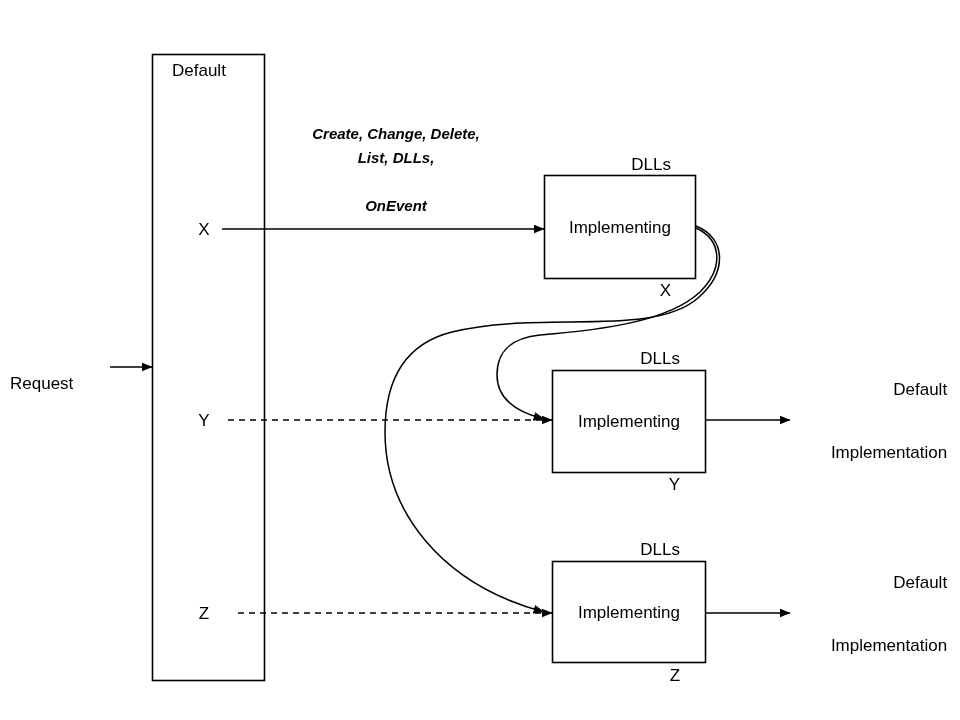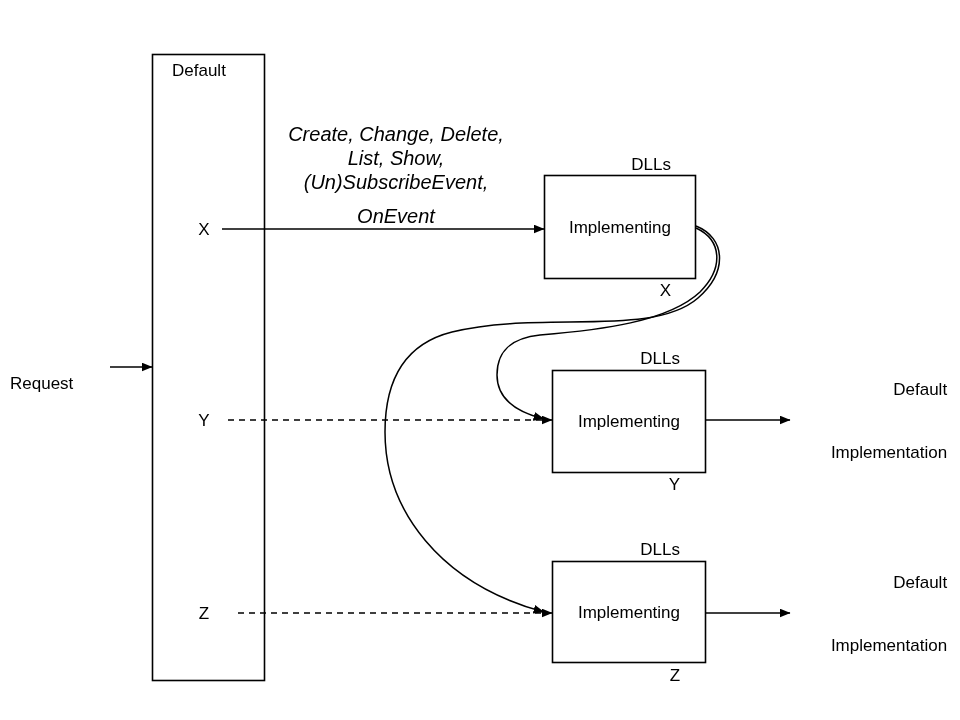--- a/index.html
+++ b/index.html
@@ -36,8 +36,9 @@
   }
   .lbl-italic {
     font-style: italic;
-    font-size: 20px;
+    font-size: 15px;
     line-height: 24px;
+    font-weight: bold;
   }
   .box-text {
     position: absolute;

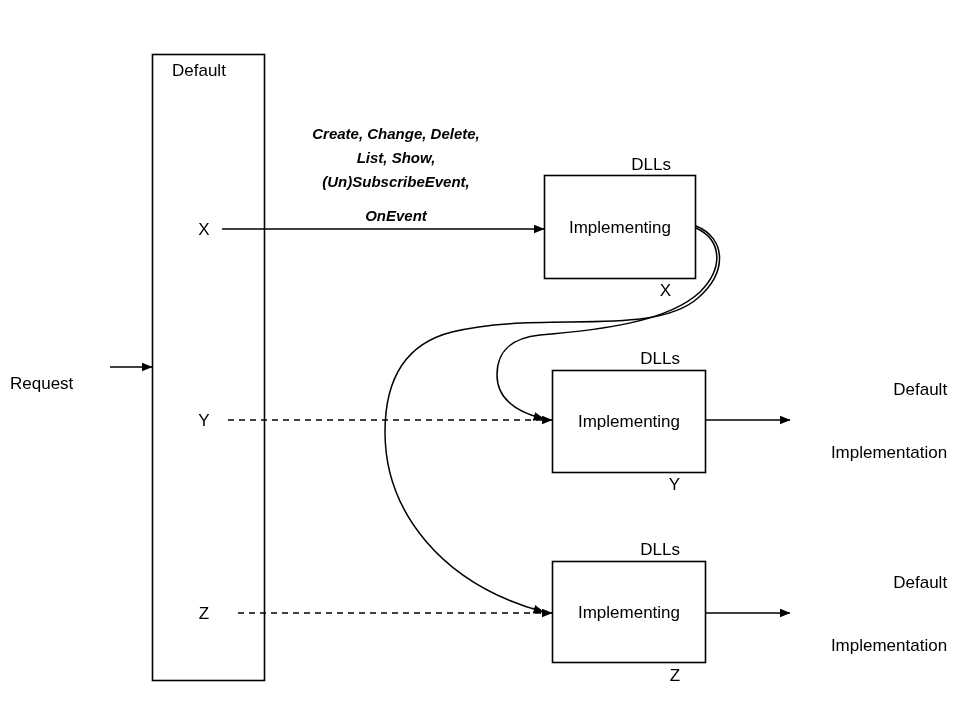--- a/index.html
+++ b/index.html
@@ -98,7 +98,7 @@
   <div class="lbl" style="left:10px; top:357px;margin-top:16px;">Request</div>
 
   <div class="lbl lbl-italic lbl-center" style="left:396px; top:122px;">Create, Change, Delete,</div>
-  <div class="lbl lbl-italic lbl-center" style="left:396px; top:146px;">List, Show,</div>
+  <div class="lbl lbl-italic lbl-center" style="left:396px; top:146px;">List, DLLs,</div>
   <div class="lbl lbl-italic lbl-center" style="left:396px; top:170px;">(Un)SubscribeEvent,</div>
   <div class="lbl lbl-italic lbl-center" style="left:396px; top:204px;">OnEvent</div>
 

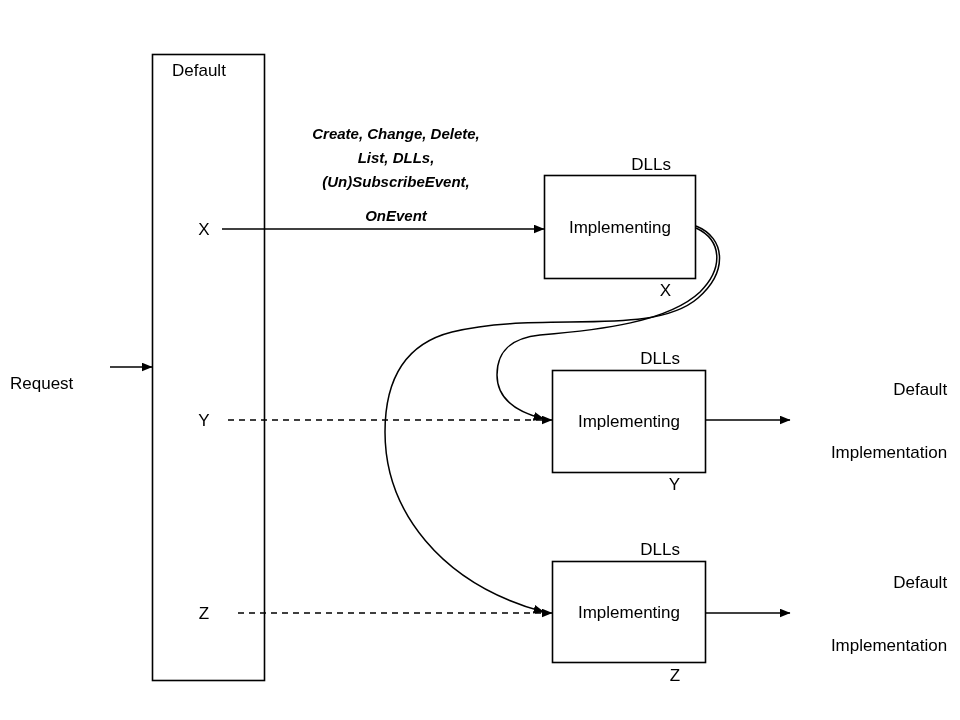--- a/index.html
+++ b/index.html
@@ -99,7 +99,6 @@
 
   <div class="lbl lbl-italic lbl-center" style="left:396px; top:122px;">Create, Change, Delete,</div>
   <div class="lbl lbl-italic lbl-center" style="left:396px; top:146px;">List, DLLs,</div>
-  <div class="lbl lbl-italic lbl-center" style="left:396px; top:170px;">(Un)SubscribeEvent,</div>
   <div class="lbl lbl-italic lbl-center" style="left:396px; top:204px;">OnEvent</div>
 
   <div class="lbl box-text" style="left:620px; top:227px;">

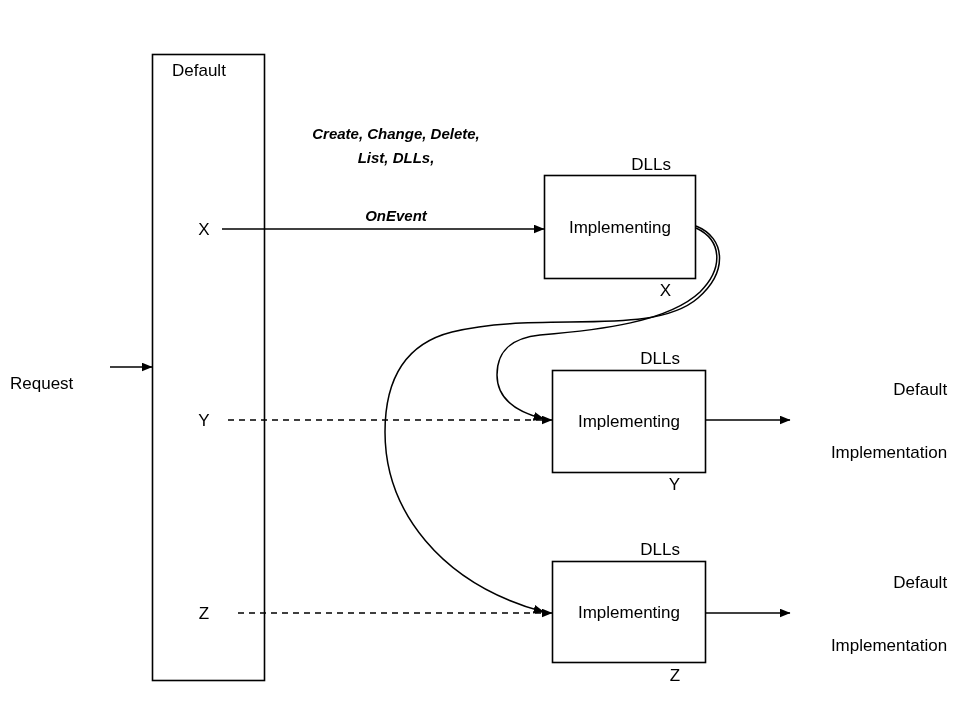--- a/index.html
+++ b/index.html
@@ -99,7 +99,7 @@
 
   <div class="lbl lbl-italic lbl-center" style="left:396px; top:122px;">Create, Change, Delete,</div>
   <div class="lbl lbl-italic lbl-center" style="left:396px; top:146px;">List, DLLs,</div>
-  <div class="lbl lbl-italic lbl-center" style="left:396px; top:204px;">OnEvent</div>
+  <div class="lbl lbl-italic lbl-center" style="left:396px; top:194px;">OnEvent</div>
 
   <div class="lbl box-text" style="left:620px; top:227px;">
     <div>DLLs</div>

